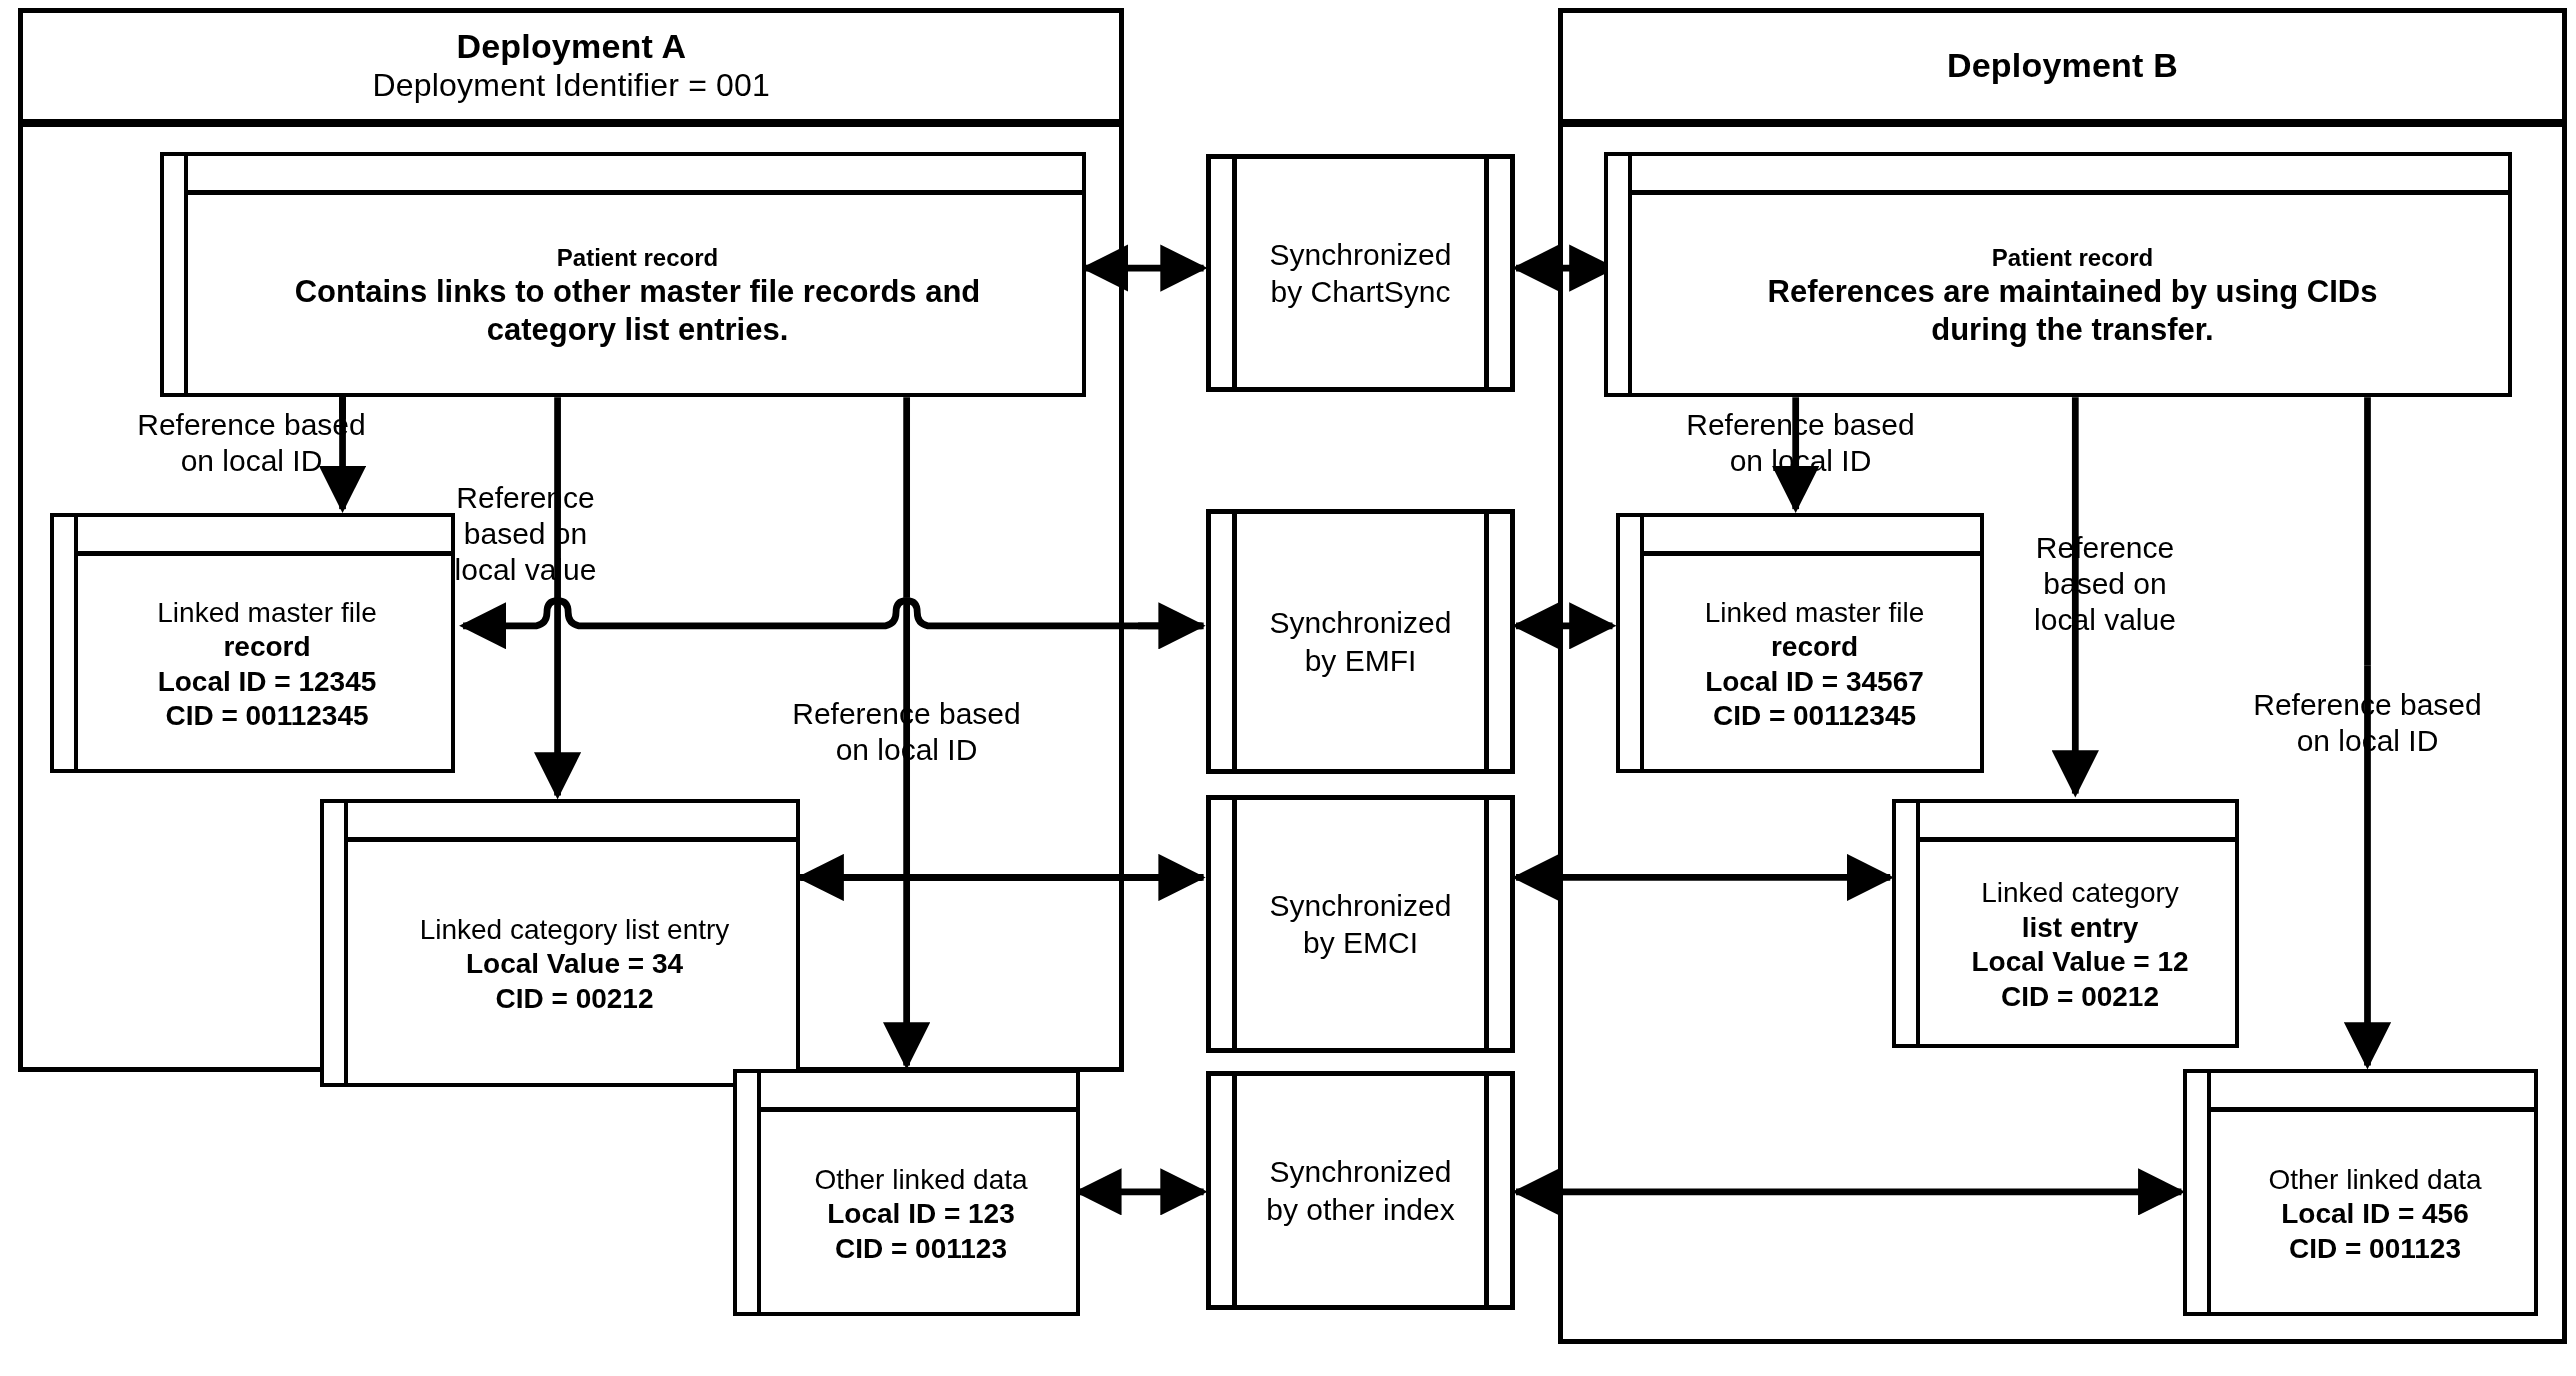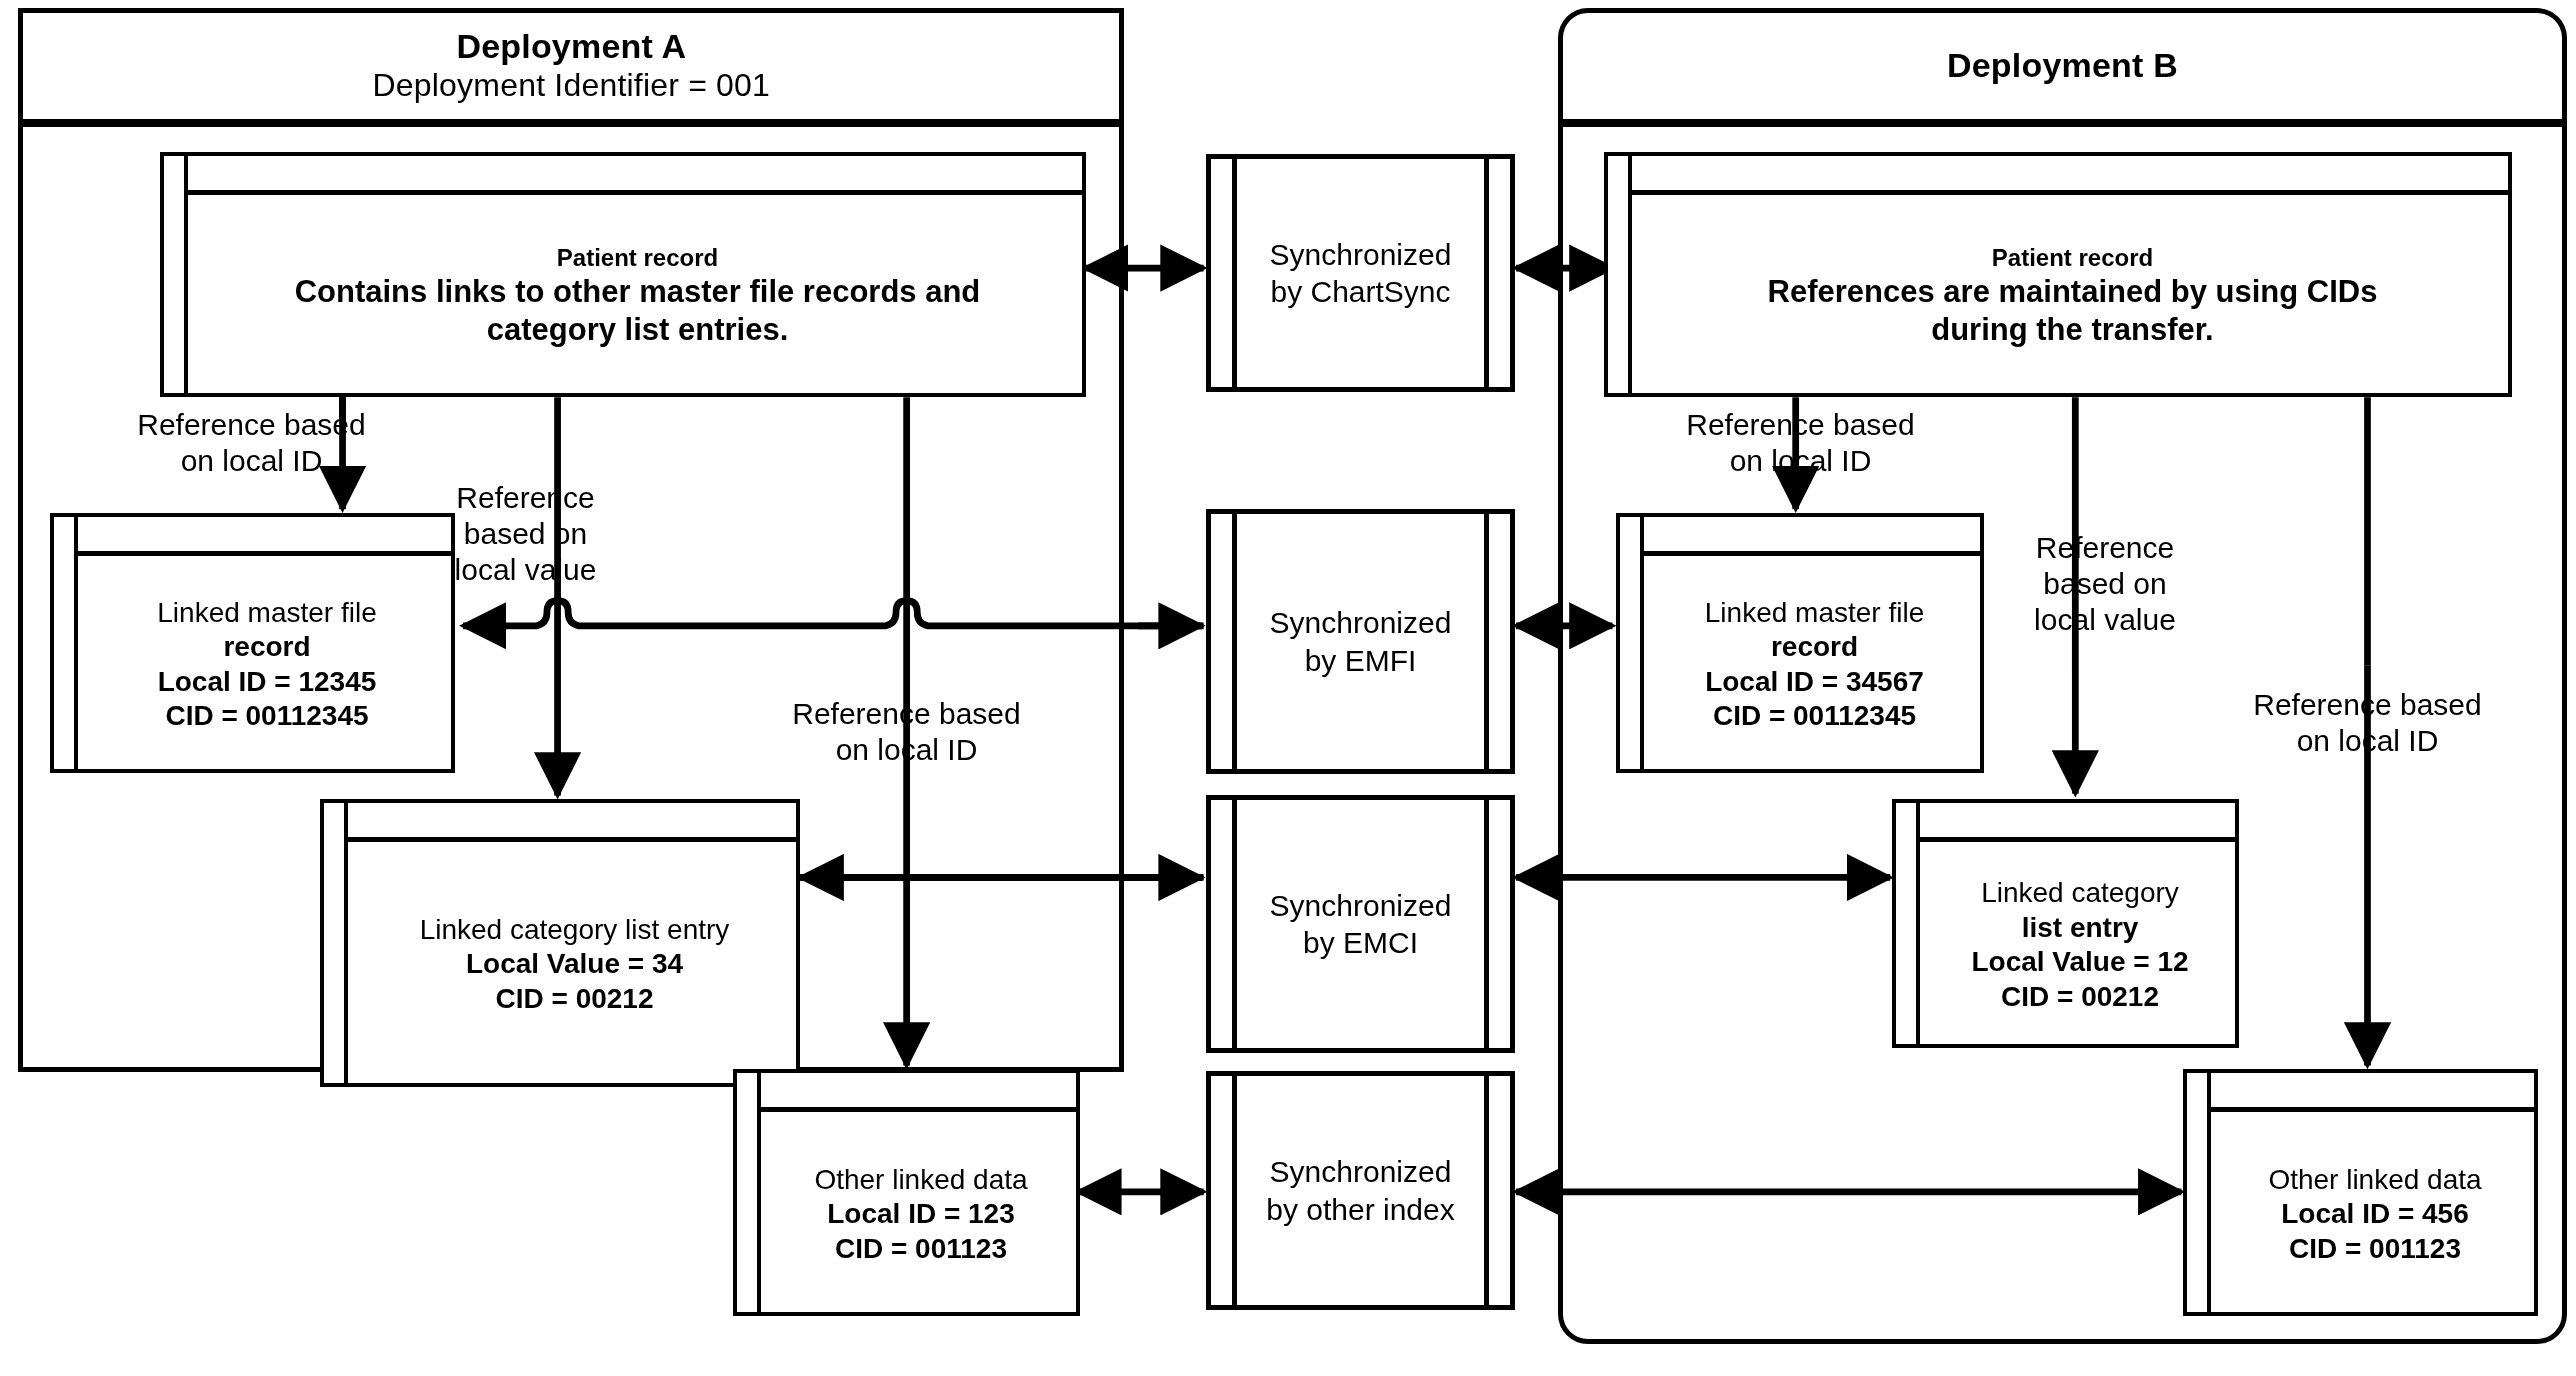--- a/index.html
+++ b/index.html
@@ -216,7 +216,7 @@
     </div>
   </div>
 
-  <div class="deployment" style="left:1558px; top:7.7px; width:1009px; height:1336px;border-radius:30px;">
+  <div class="deployment" style="left:1558px; top:7.7px; width:1009px; height:1336px;">
     <div class="dep-header">
       <div class="dep-title">Deployment B</div>
     </div>

